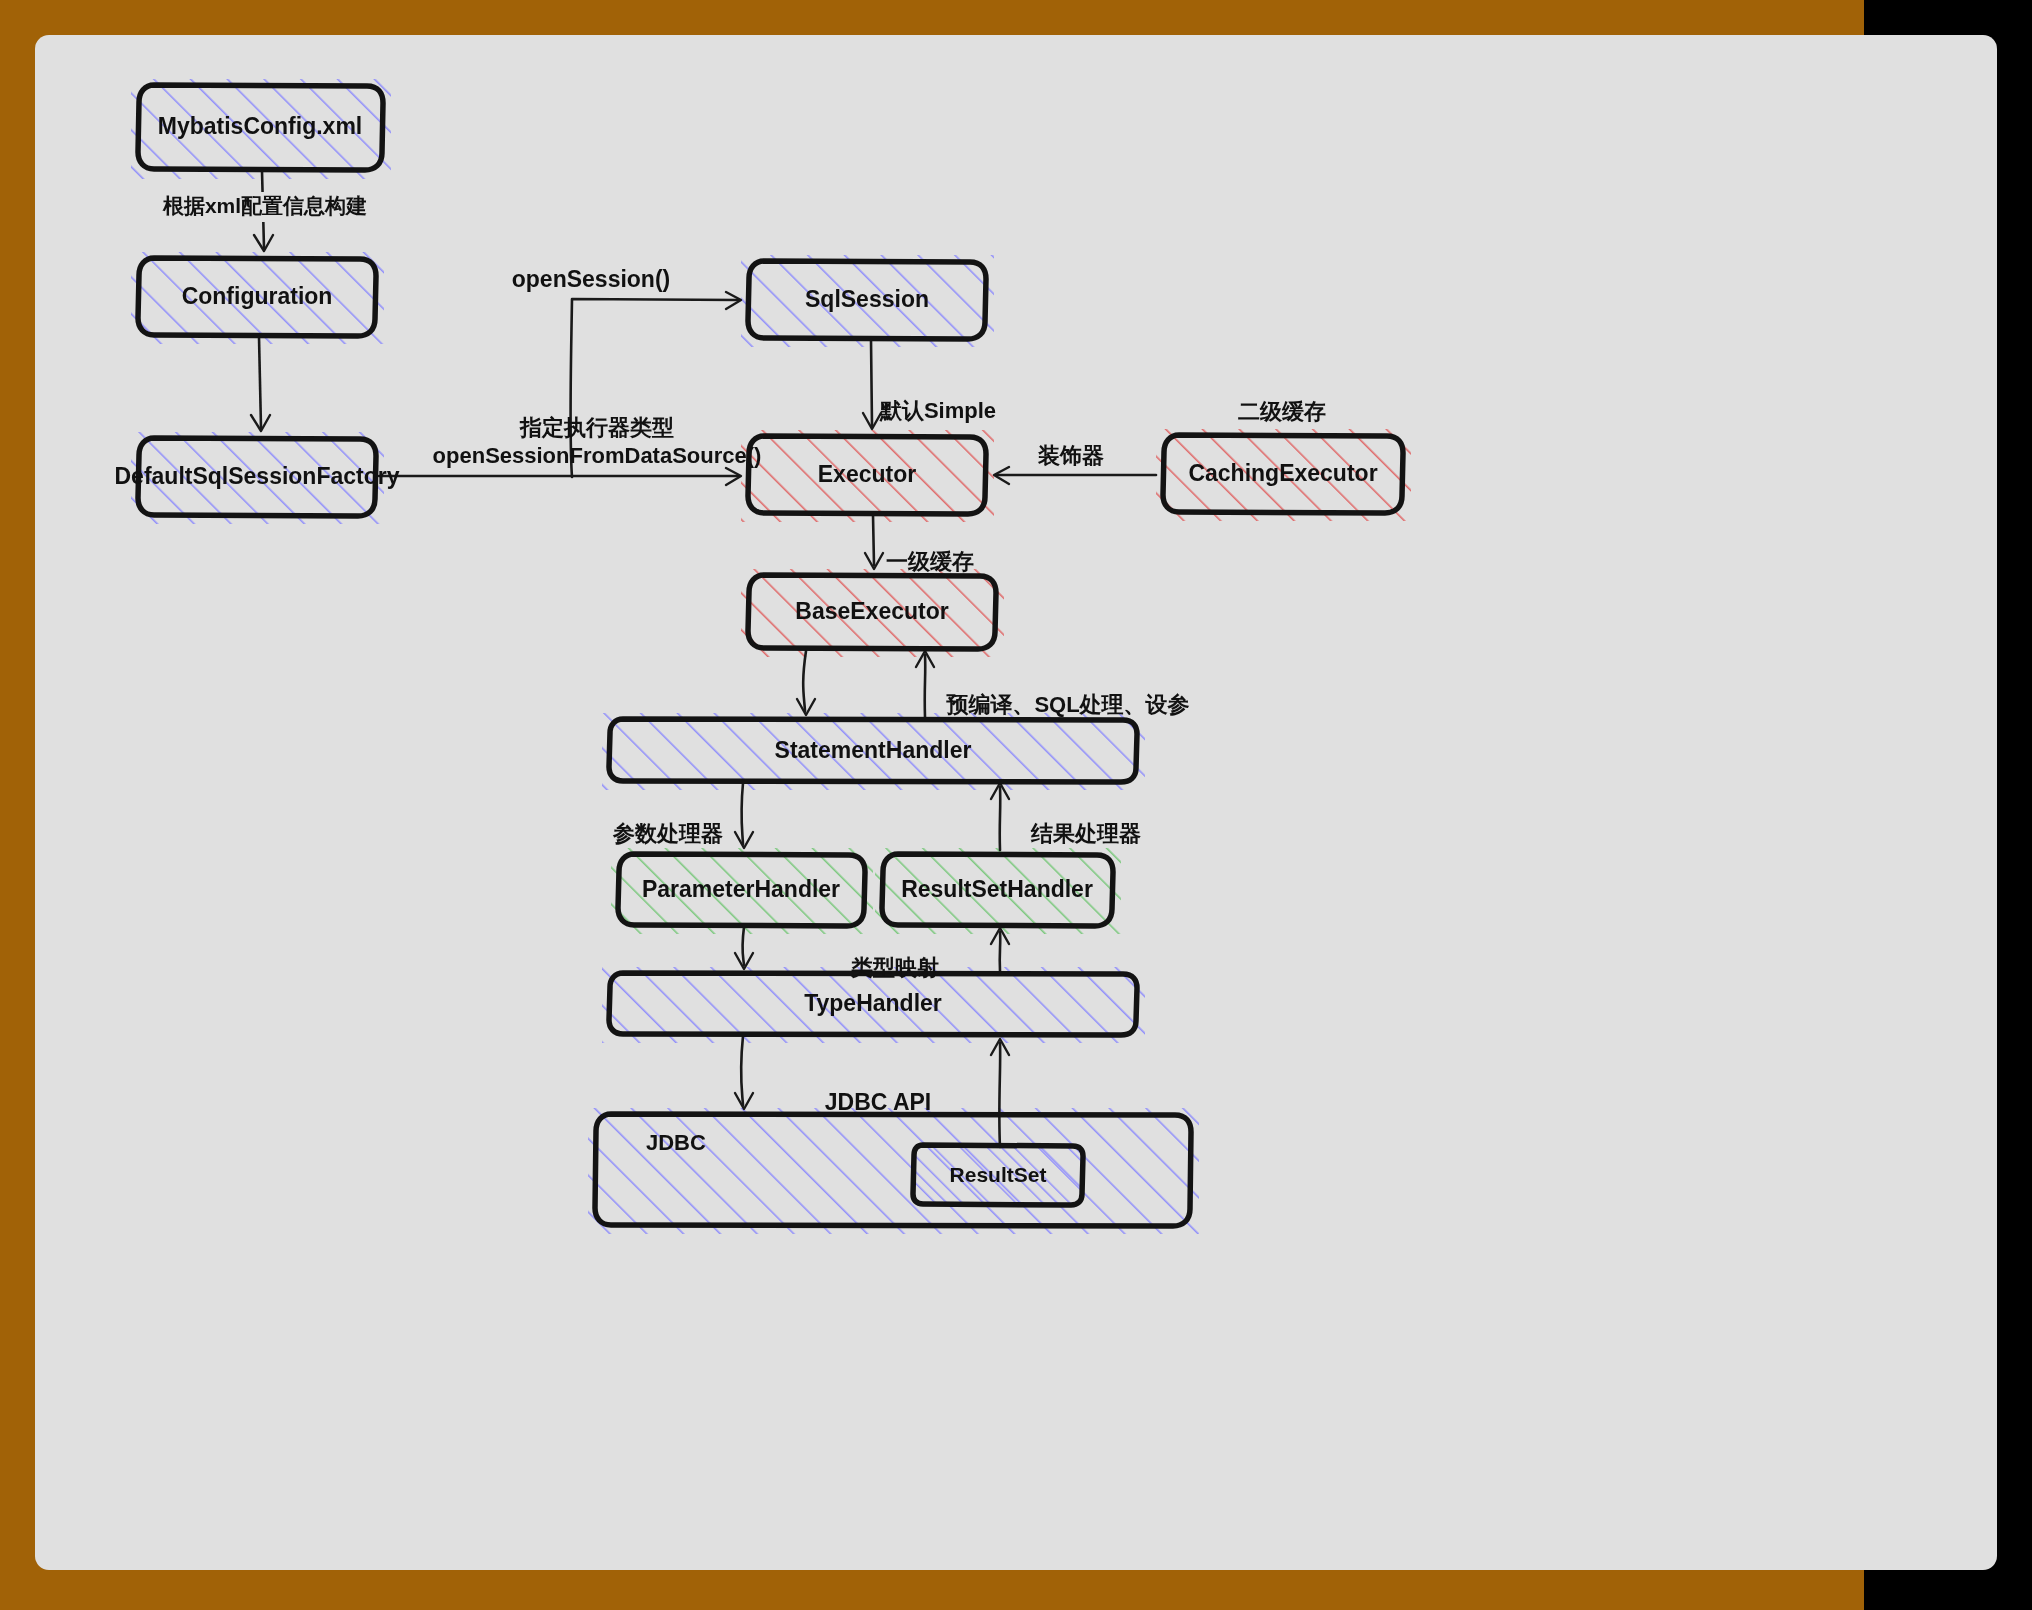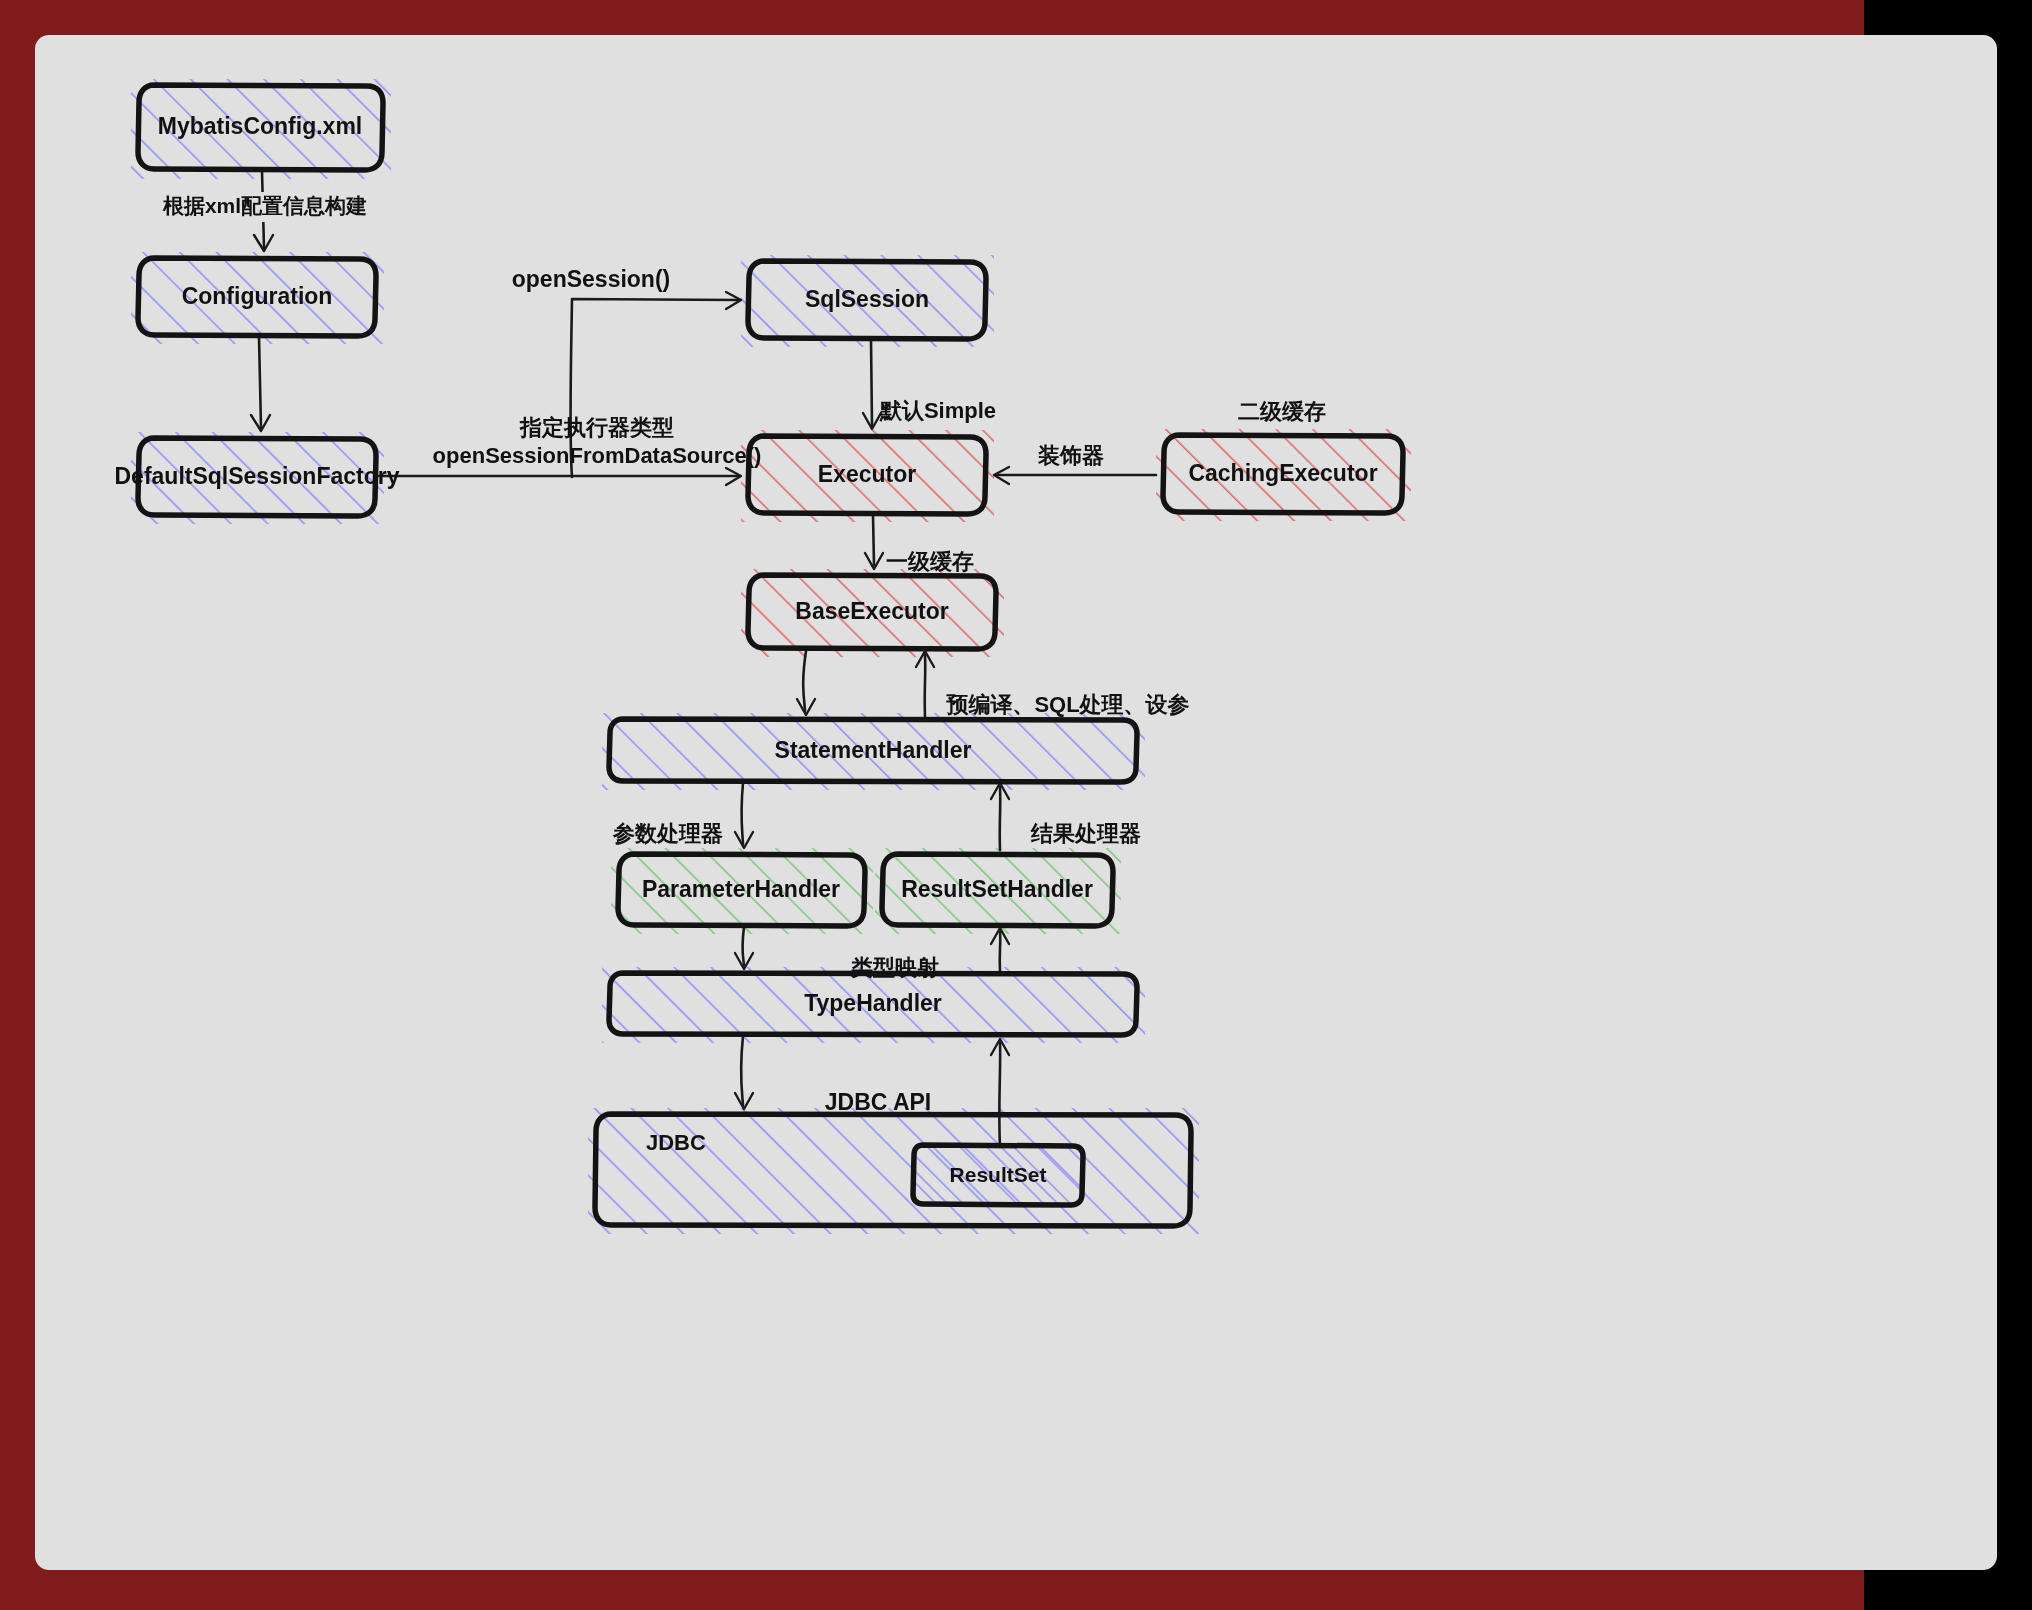--- a/index.html
+++ b/index.html
@@ -13,7 +13,7 @@
     position: relative;
     width: 1864px;
     height: 1610px;
-    background: #7f1d1d;
+    background: #a16207;
   }
   #canvas {
     position: absolute;

